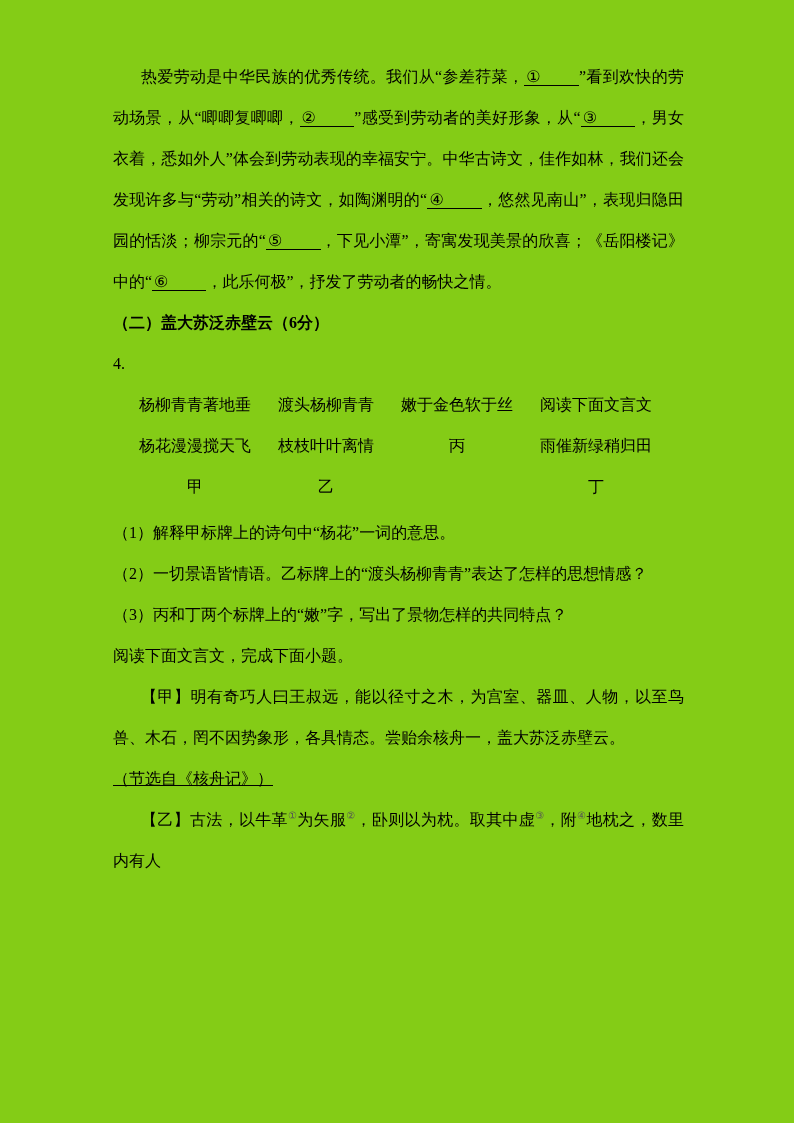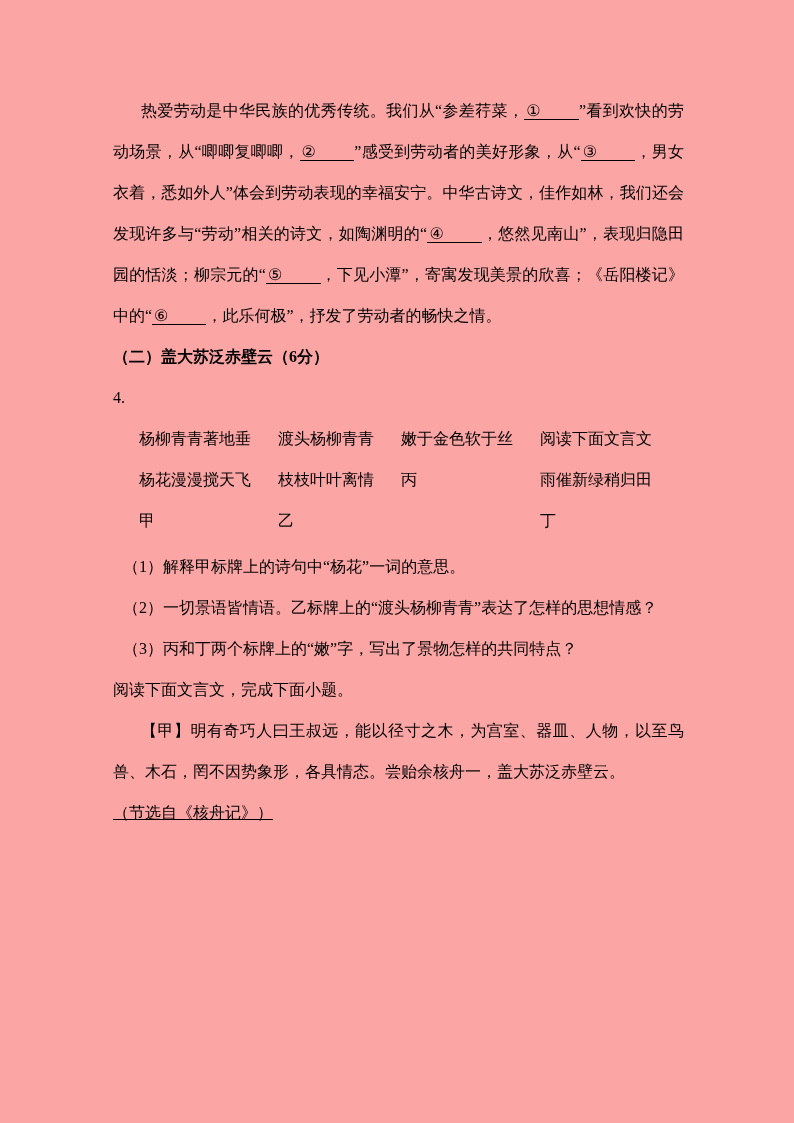--- a/index.html
+++ b/index.html
@@ -8,9 +8,9 @@
     width: 794px;
     height: 1123px;
     margin: 0 auto;
-    background: #fca5a5;
+    background: #84cc16;
     box-sizing: border-box;
-    padding: 90px 110px 0 113px;
+    padding: 56px 110px 0 113px;
     font-family: "Liberation Serif", "DejaVu Serif", serif;
     font-size: 16px;
     color: #000000;

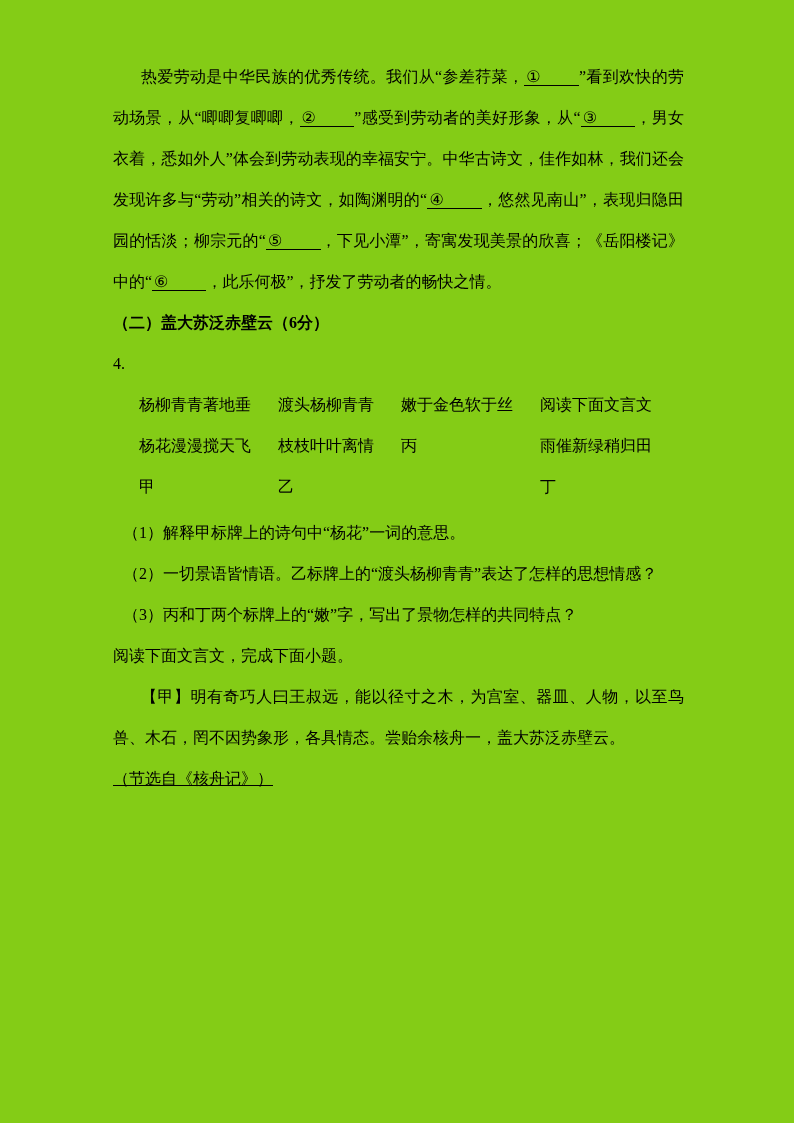--- a/index.html
+++ b/index.html
@@ -33,7 +33,7 @@
     align-items: flex-start;
   }
   .sign { text-align: center; }
-  .sign p { text-align: left; white-space: nowrap; }
+  .sign p { text-align: center; white-space: nowrap; }
   .questions { margin-top: 5px; margin-left: 10px; }
   .source { text-align: right; margin-right: 14px; text-decoration: underline; }
   sup.note {

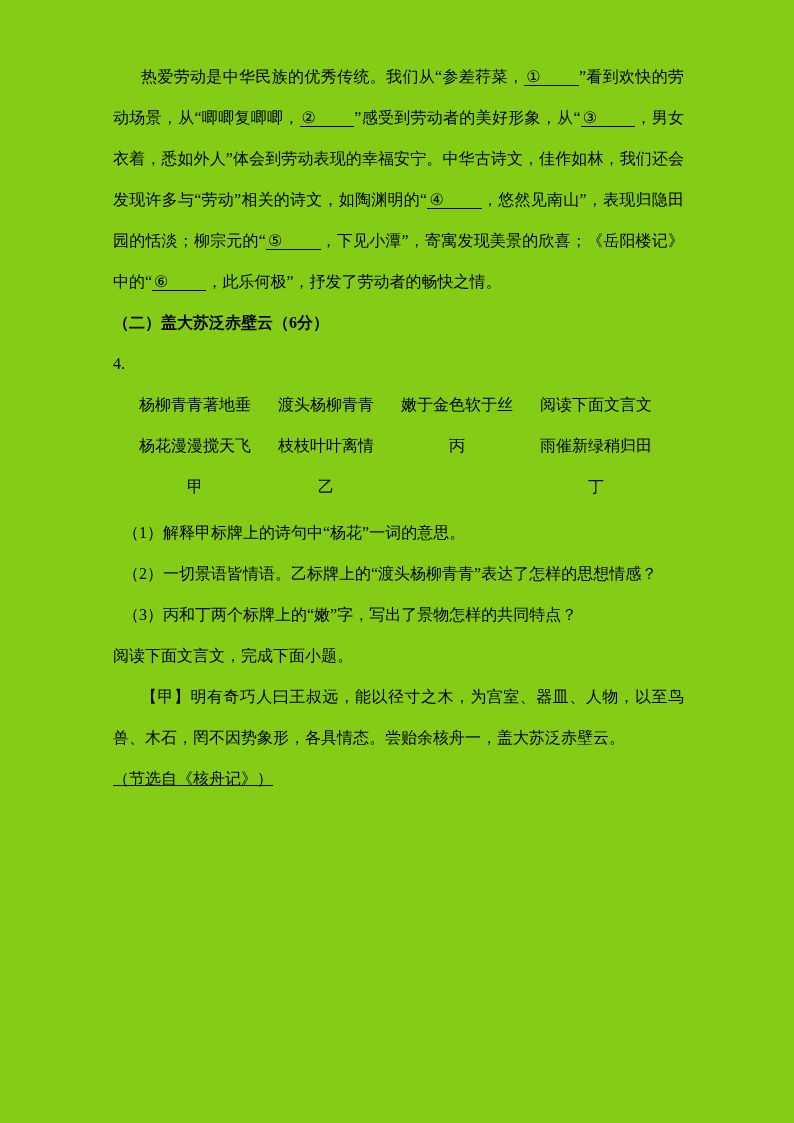--- a/index.html
+++ b/index.html
@@ -34,7 +34,7 @@
   }
   .sign { text-align: center; }
   .sign p { text-align: center; white-space: nowrap; }
-  .questions { margin-top: 5px; margin-left: 10px; }
+  .questions { margin-top: 5px; }
   .source { text-align: right; margin-right: 14px; text-decoration: underline; }
   sup.note {
     font-size: 10px;

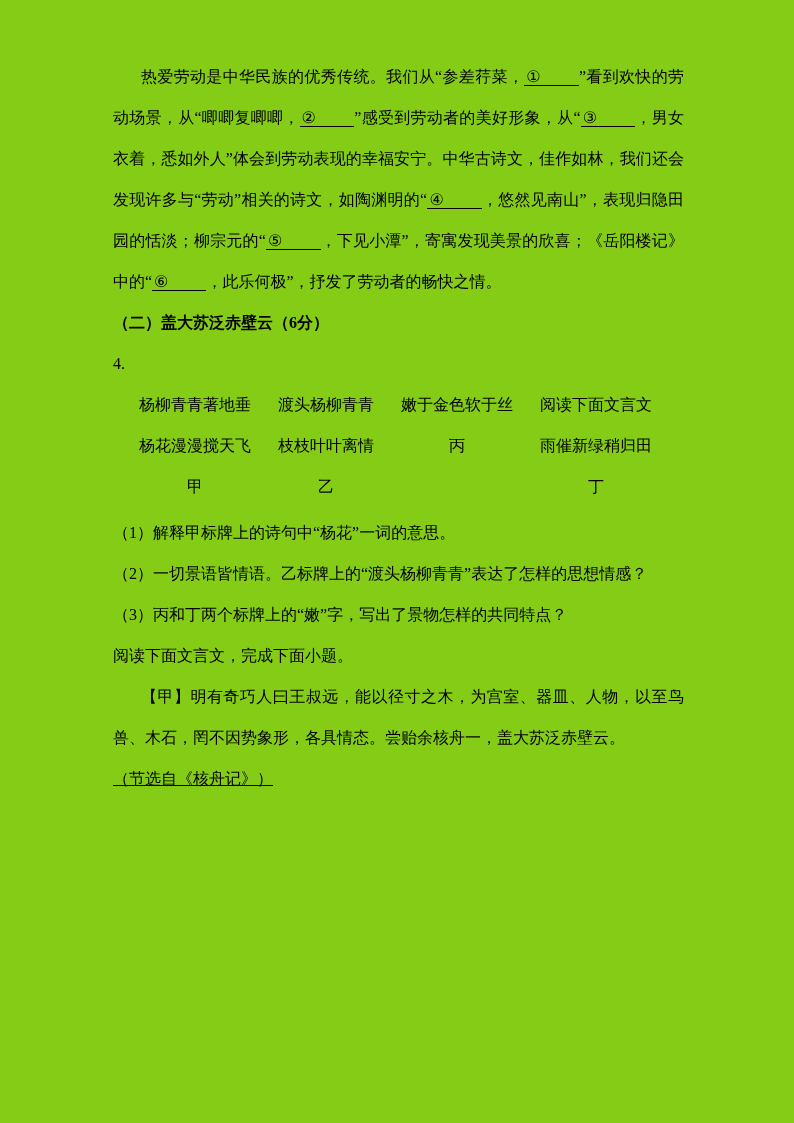--- a/index.html
+++ b/index.html
@@ -90,6 +90,7 @@
 
   <p class="source">（节选自《核舟记》）</p>
 
+  <p class="indent"><span>【乙】古法，以牛革</span><sup class="note">①</sup><span>为矢服</span><sup class="note">②</sup><span>，卧则以为枕。取其中虚</span><sup class="note">③</sup><span>，附</span><sup class="note">④</sup><span>地枕之，数里内有人</span></p>
 
 </div>
 

